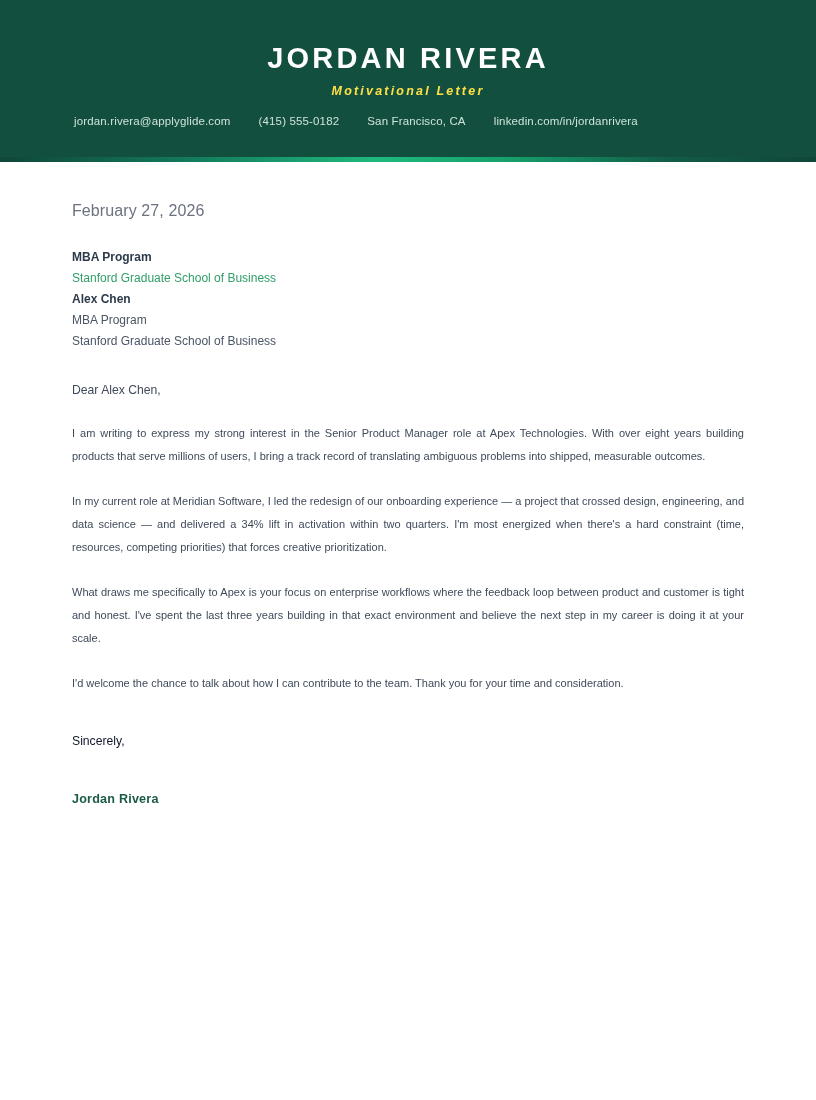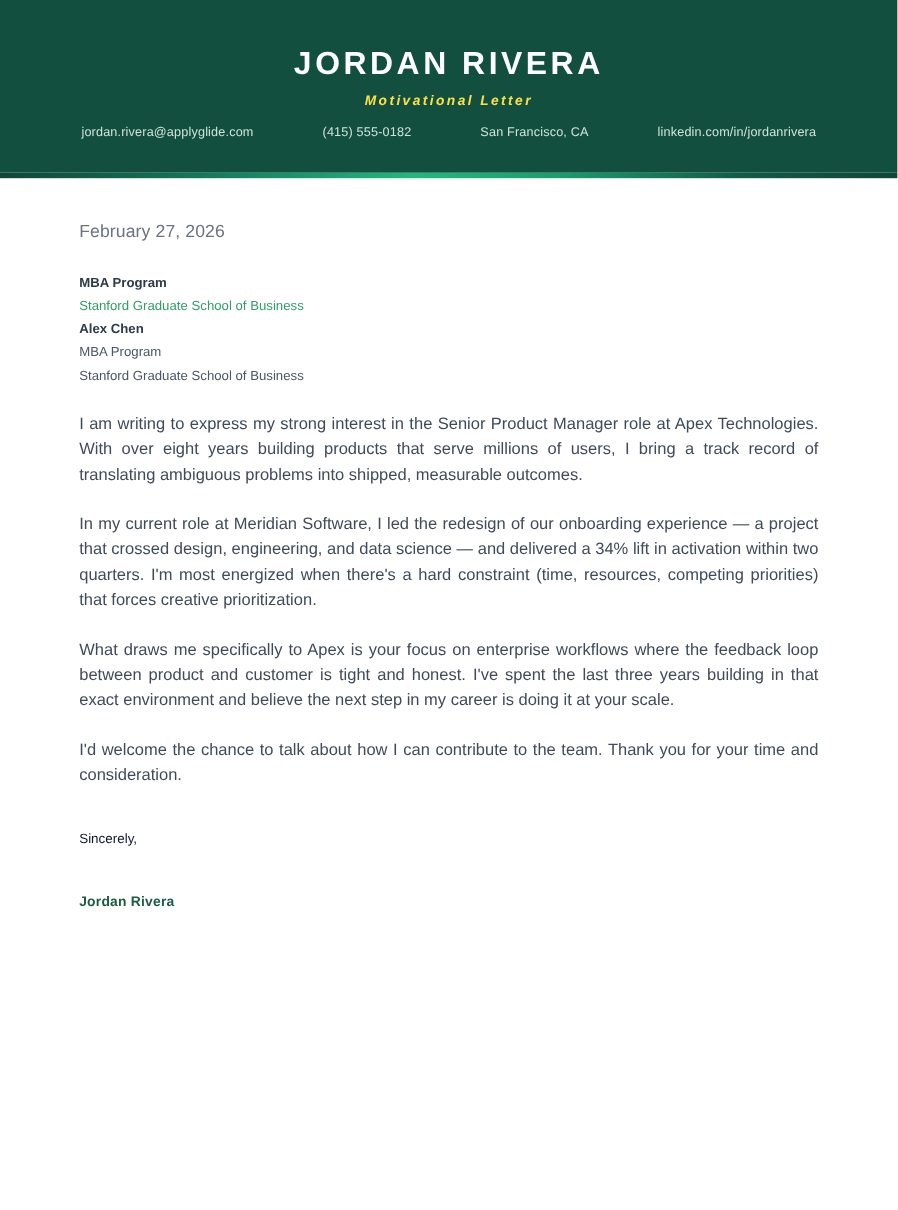--- a/index.html
+++ b/index.html
@@ -51,11 +51,10 @@
   .header-contact {
     margin-top: 17px;
     display: flex;
-    justify-content: space-between;
+    justify-content: flex-start;
     align-items: baseline;
     flex-wrap: wrap;
     column-gap: 0;
-    gap: 34px;
   }
 
   .contact-item {

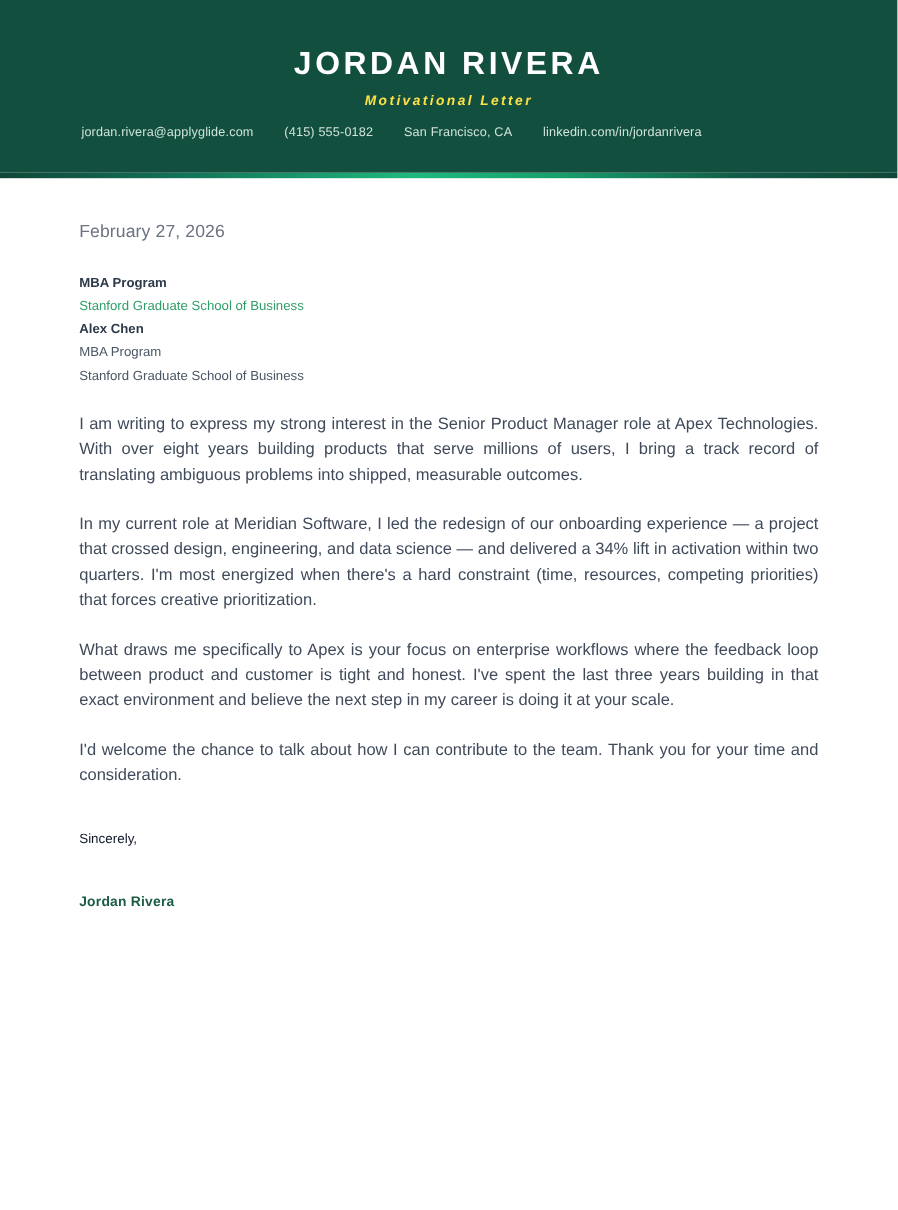--- a/index.html
+++ b/index.html
@@ -168,6 +168,7 @@
       <div class="recipient-line">Stanford Graduate School of Business</div>
     </div>
 
+    <p class="salutation">Dear Alex Chen,</p>
 
     <p class="para">I am writing to express my strong interest in the Senior Product Manager role at Apex Technologies. With over eight years building products that serve millions of users, I bring a track record of translating ambiguous problems into shipped, measurable outcomes.</p>
     <p class="para">In my current role at Meridian Software, I led the redesign of our onboarding experience — a project that crossed design, engineering, and data science — and delivered a 34% lift in activation within two quarters. I'm most energized when there's a hard constraint (time, resources, competing priorities) that forces creative prioritization.</p>

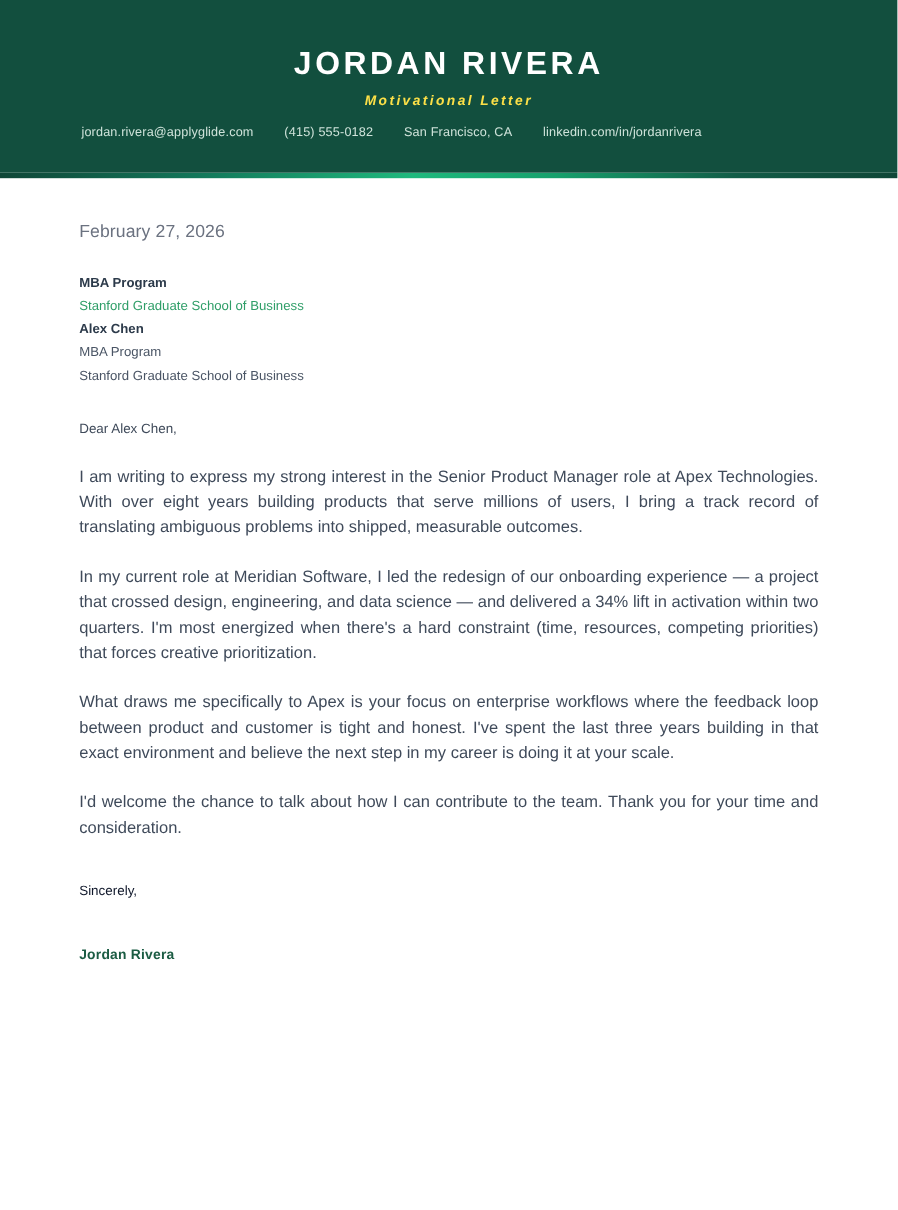--- a/index.html
+++ b/index.html
@@ -116,7 +116,7 @@
 
   .para {
     margin-top: 22px;
-    font-size: 15px;
+    font-size: 11px;
     line-height: 23px;
     color: #3f4a5a;
     text-align: justify;

